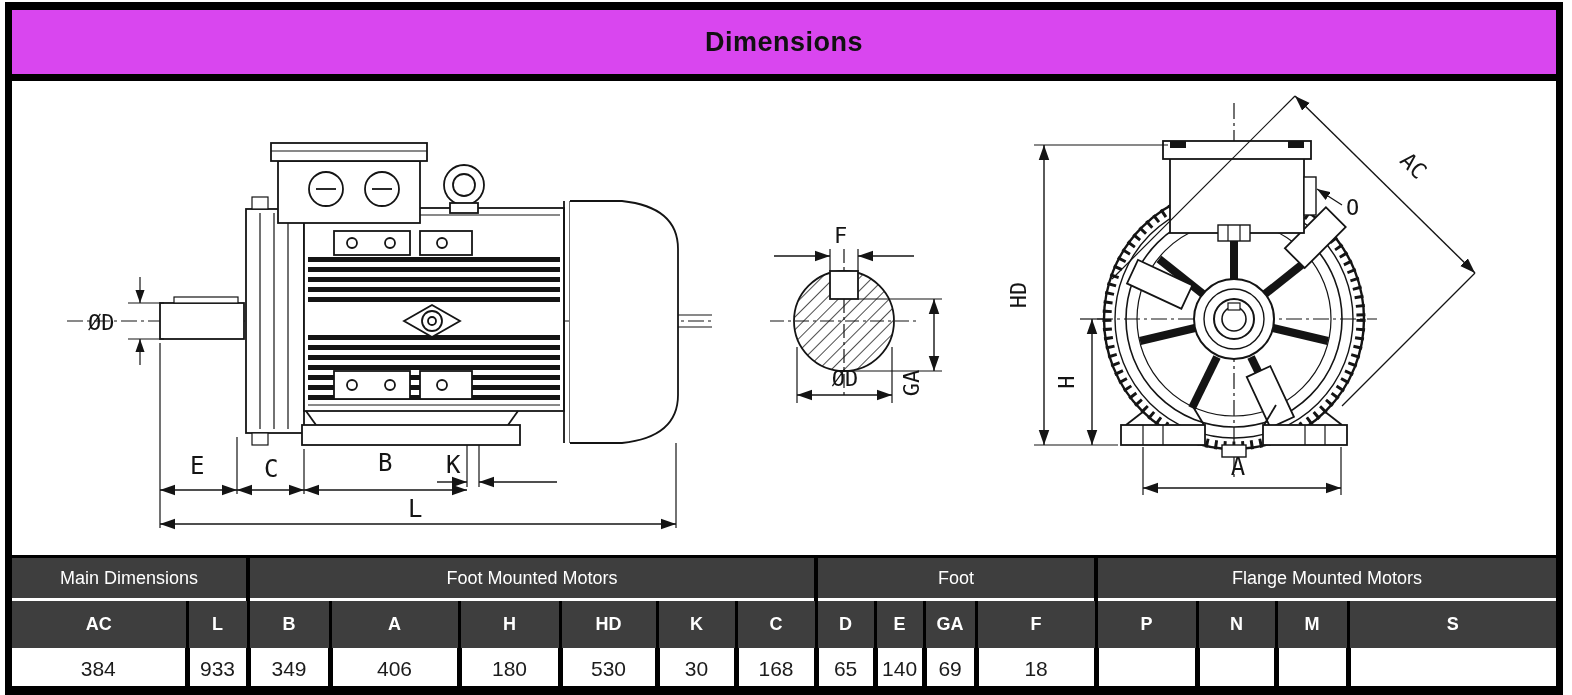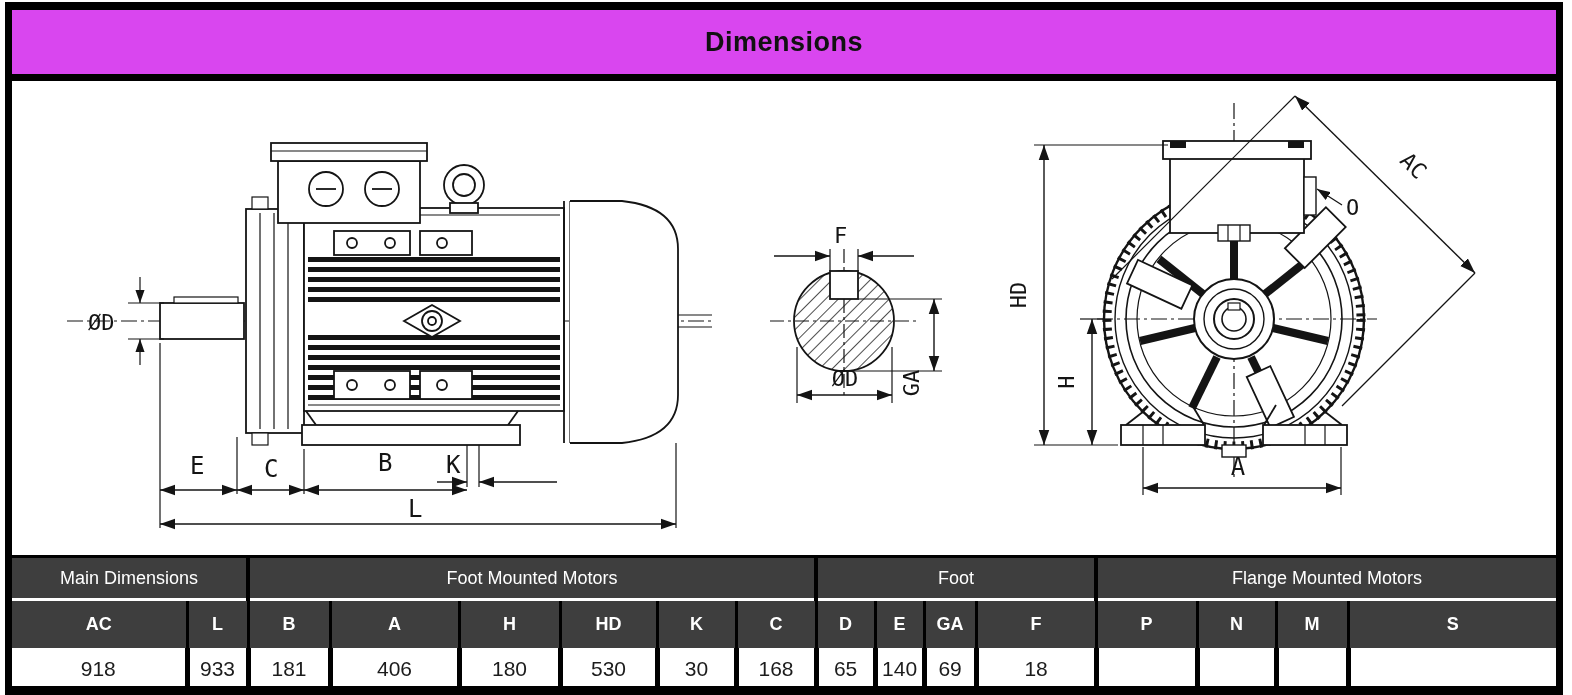--- a/index.html
+++ b/index.html
@@ -323,7 +323,7 @@
         <th>S</th>
       </tr>
       <tr class="vals">
-        <td>918</td>
+        <td>384</td>
         <td>933</td>
         <td>181</td>
         <td>406</td>

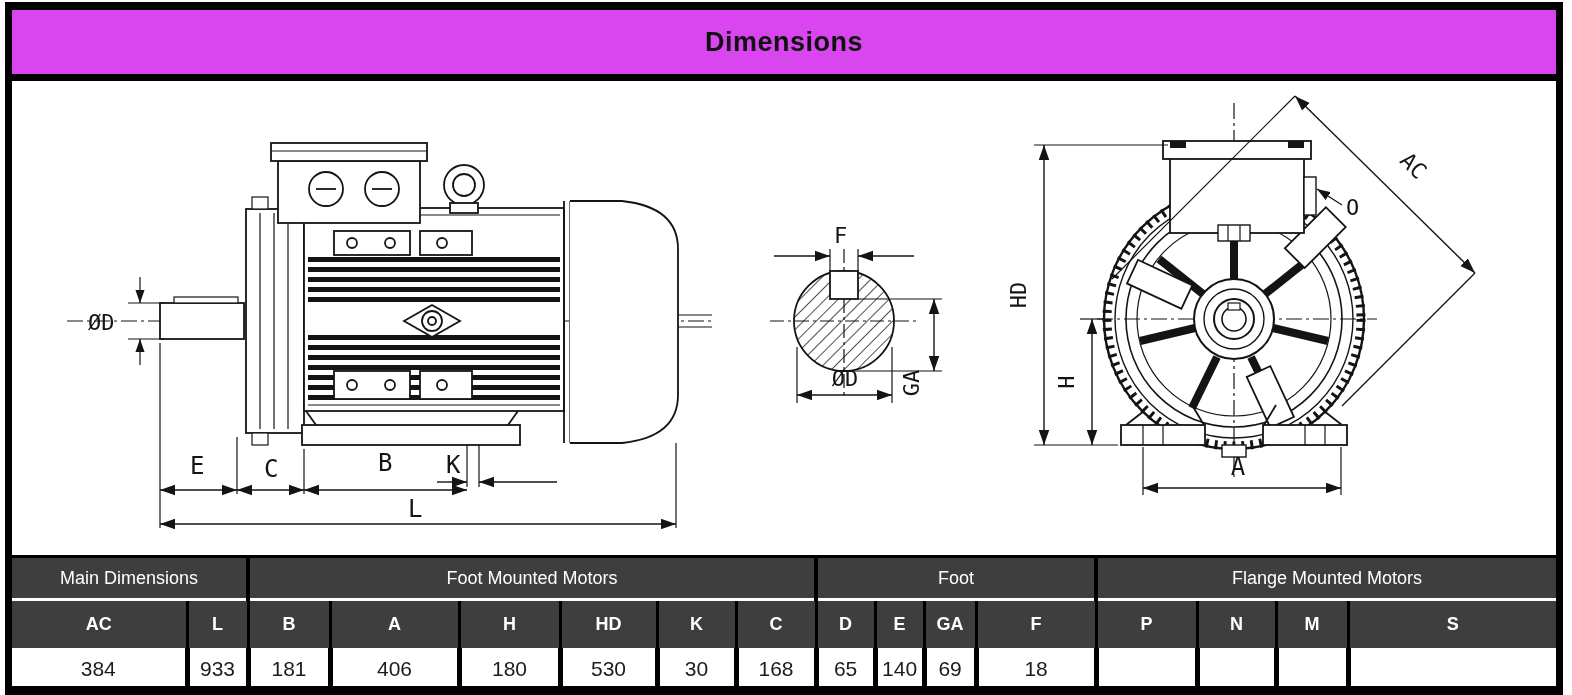--- a/index.html
+++ b/index.html
@@ -325,7 +325,7 @@
       <tr class="vals">
         <td>384</td>
         <td>933</td>
-        <td>181</td>
+        <td>349</td>
         <td>406</td>
         <td>180</td>
         <td>530</td>

